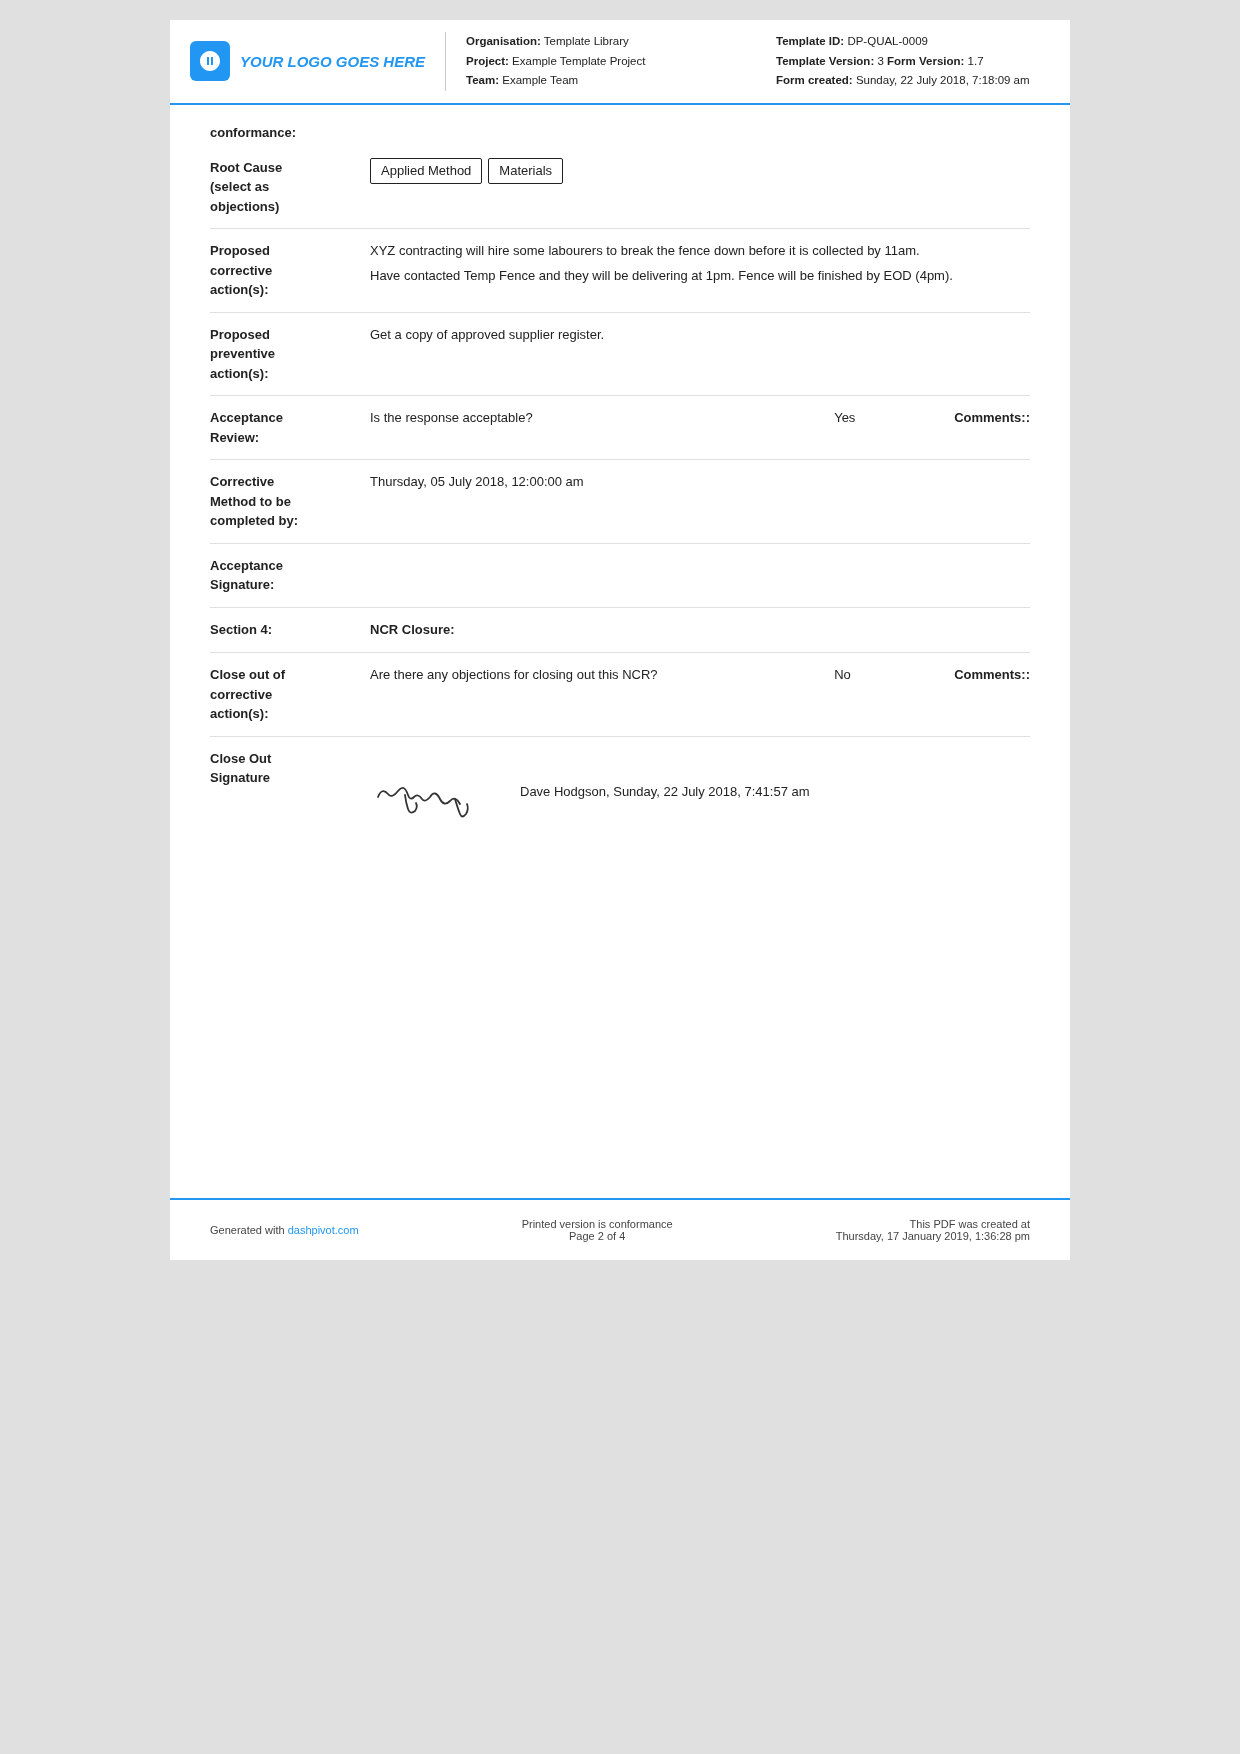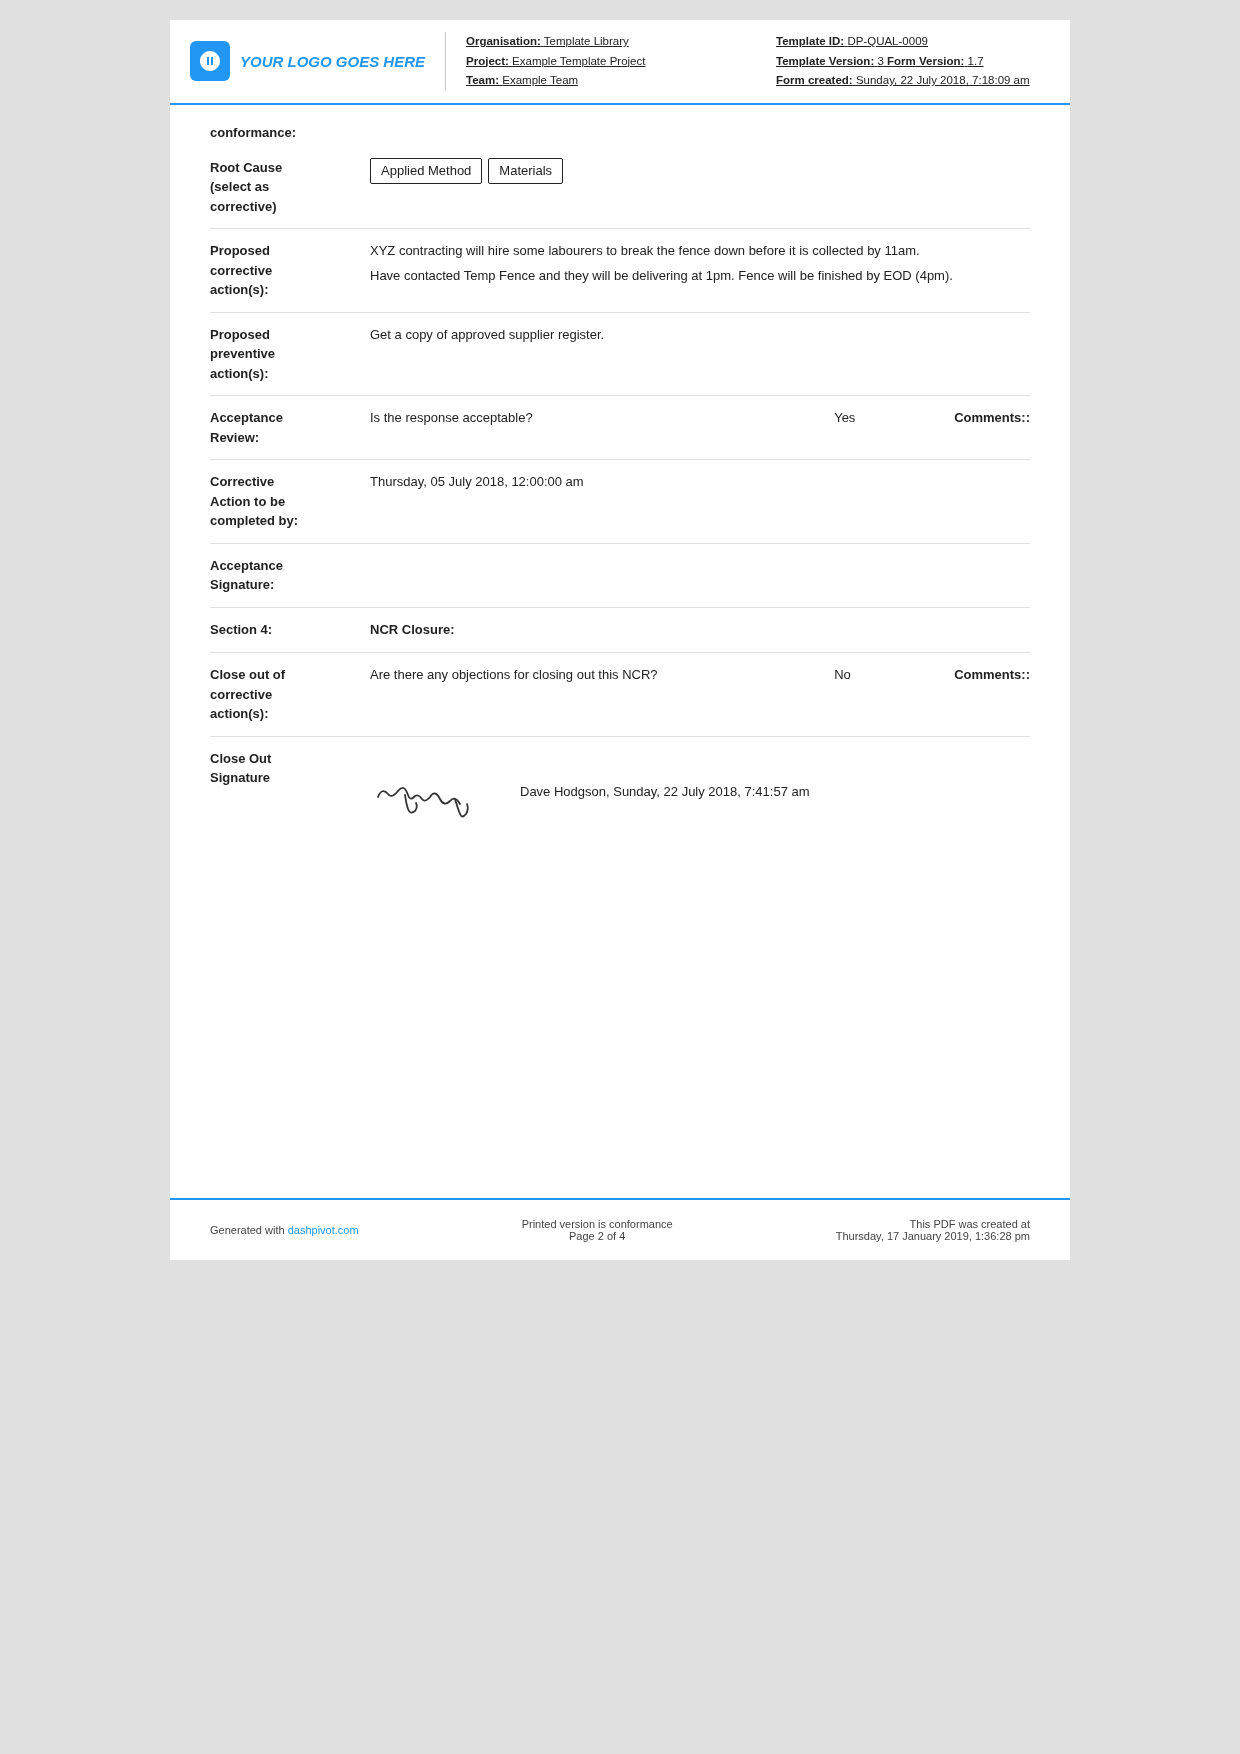--- a/index.html
+++ b/index.html
@@ -62,7 +62,6 @@
       flex: 1;
       display: flex;
       gap: 46px;
-      text-decoration: underline;
     }
     .header-col {
       flex: 1;

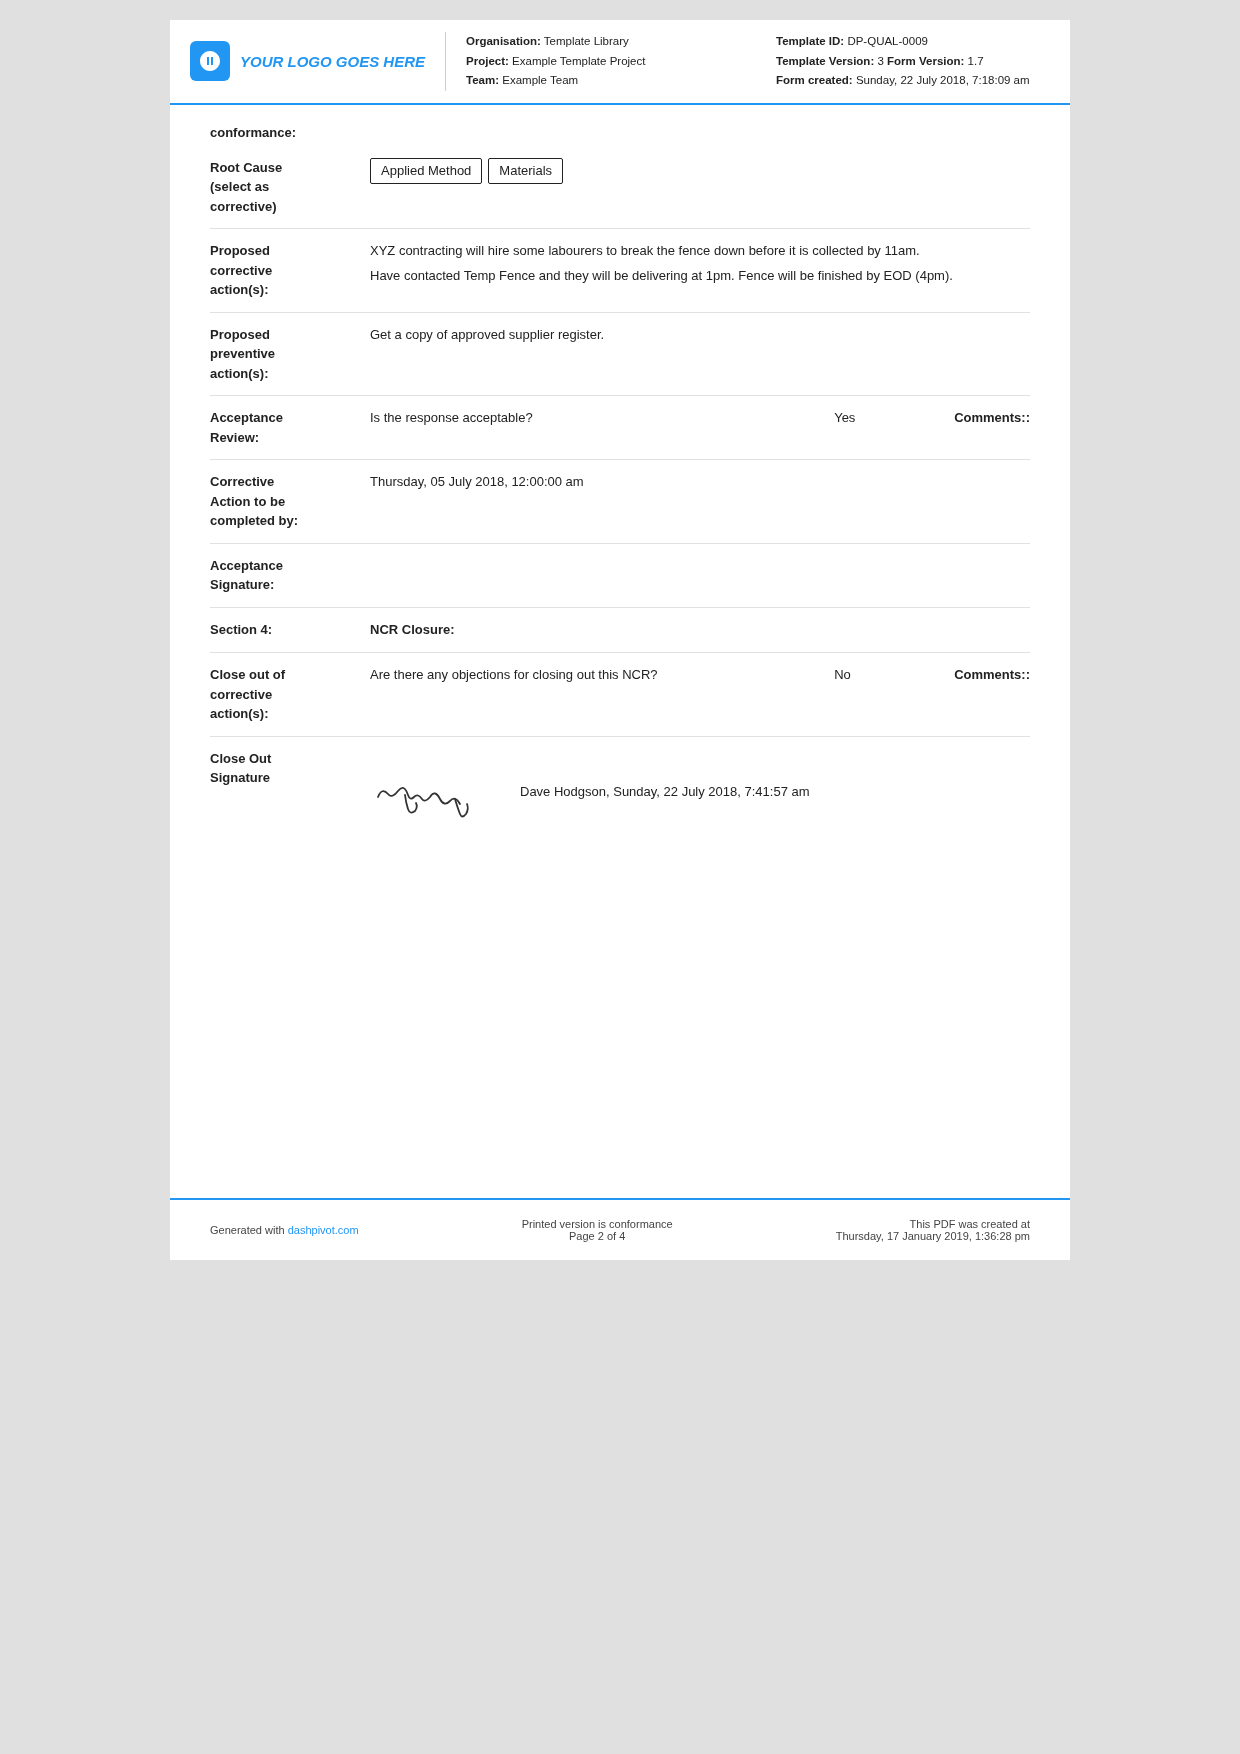--- a/index.html
+++ b/index.html
@@ -221,7 +221,7 @@
       <div class="label-col">
         <span>Root Cause</span><br>
         <span>(select as</span><br>
-        <span>corrective)</span>
+        <span>objections)</span>
       </div>
       <div class="value-col">
         <div class="tag-row">

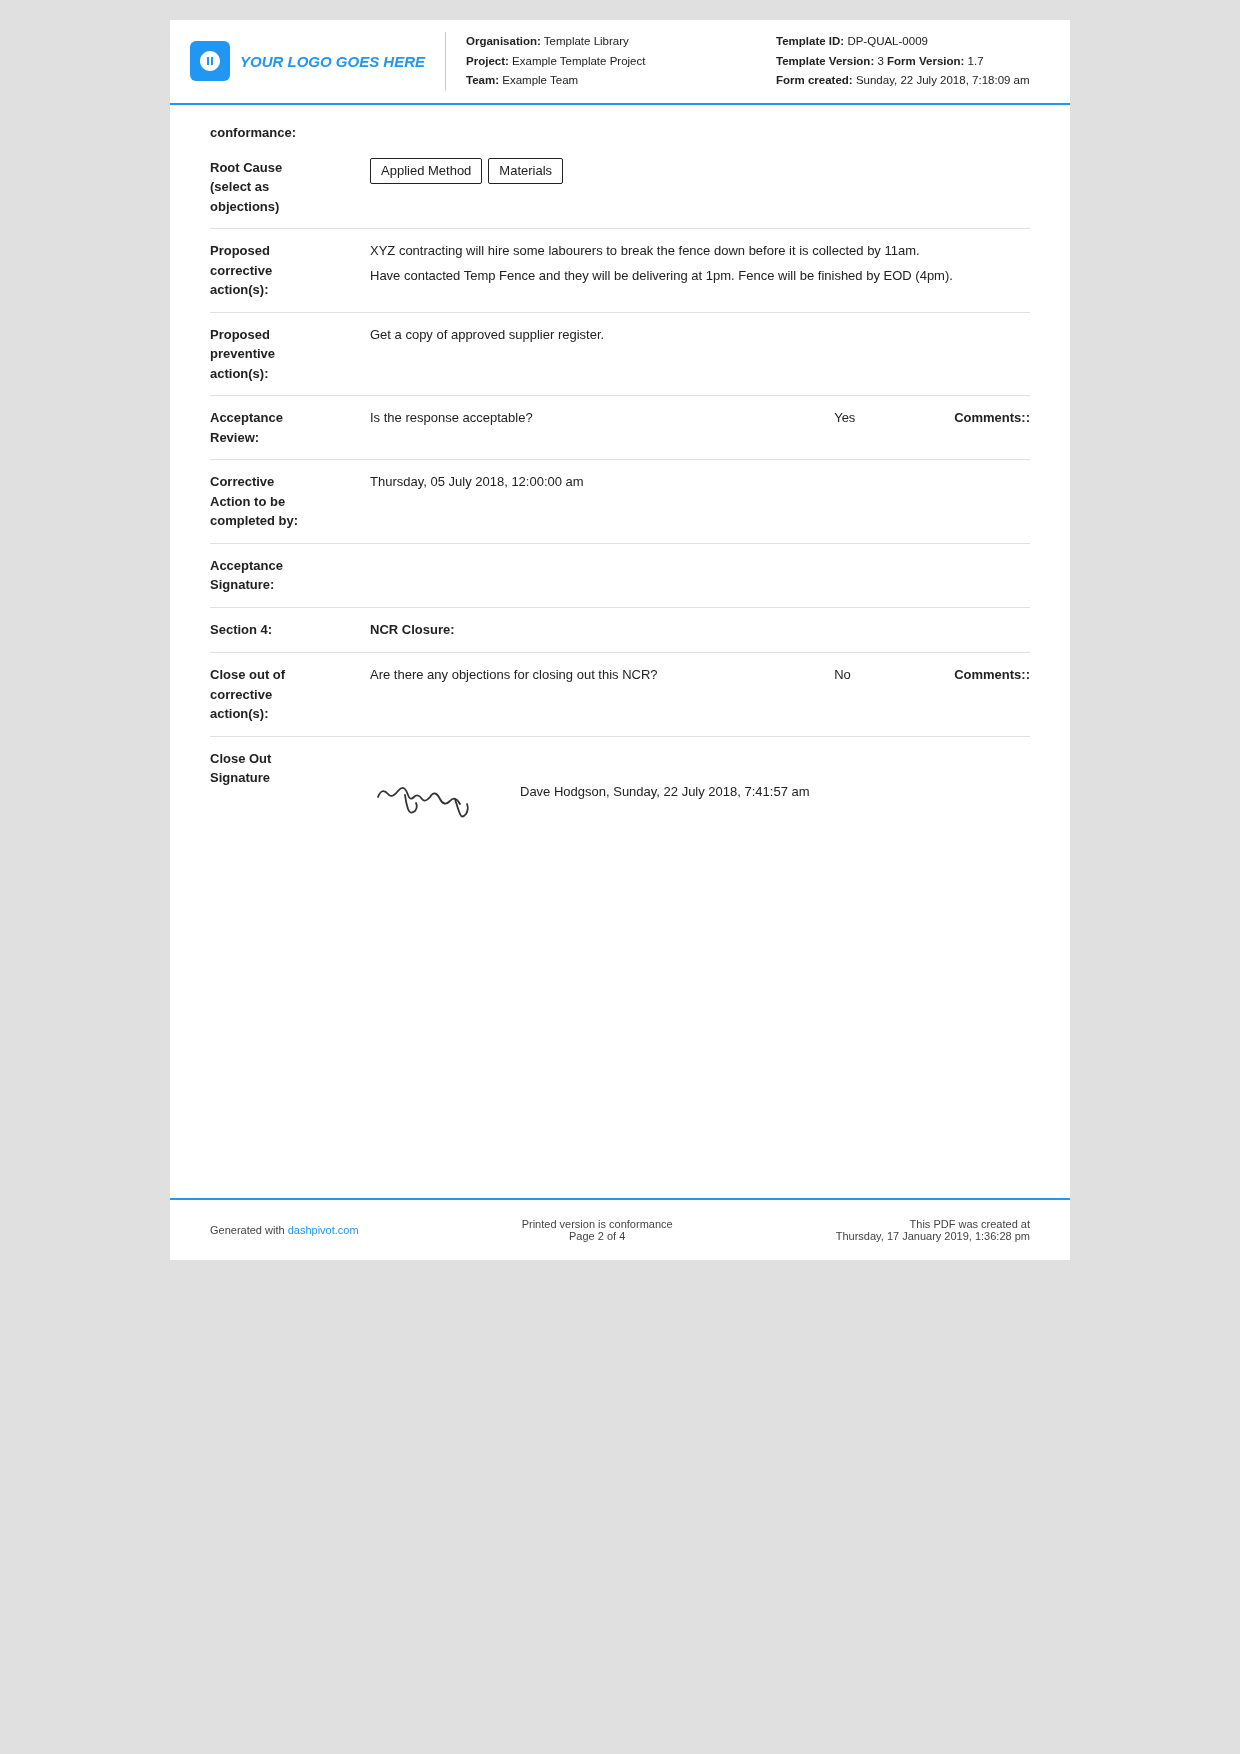--- a/index.html
+++ b/index.html
@@ -271,7 +271,7 @@
     <div class="section-row">
       <div class="label-col">
         <span>Corrective</span><br>
-        <span>Action to be</span><br>
+        <span>Method to be</span><br>
         <span>completed by:</span>
       </div>
       <div class="value-col">

